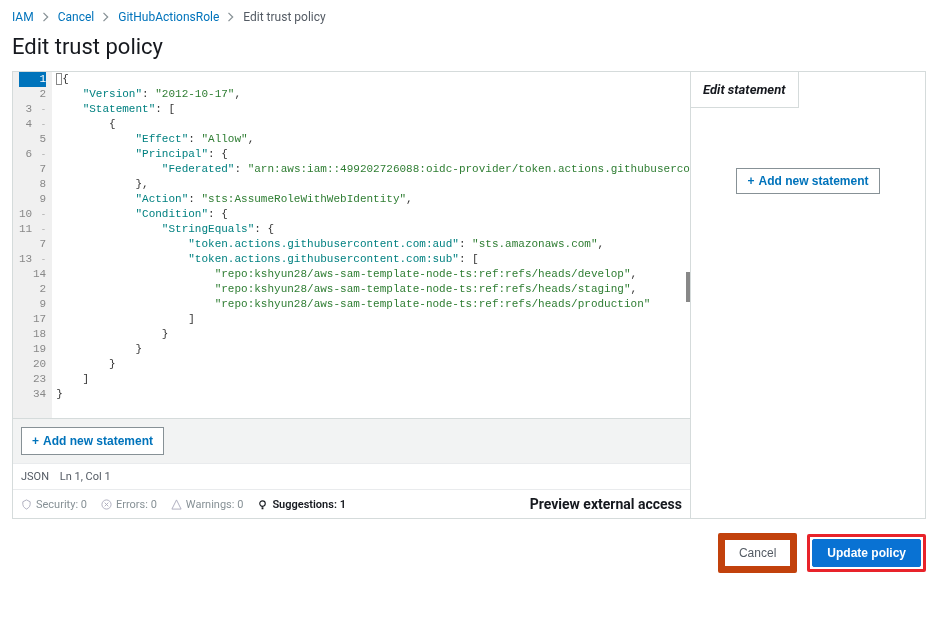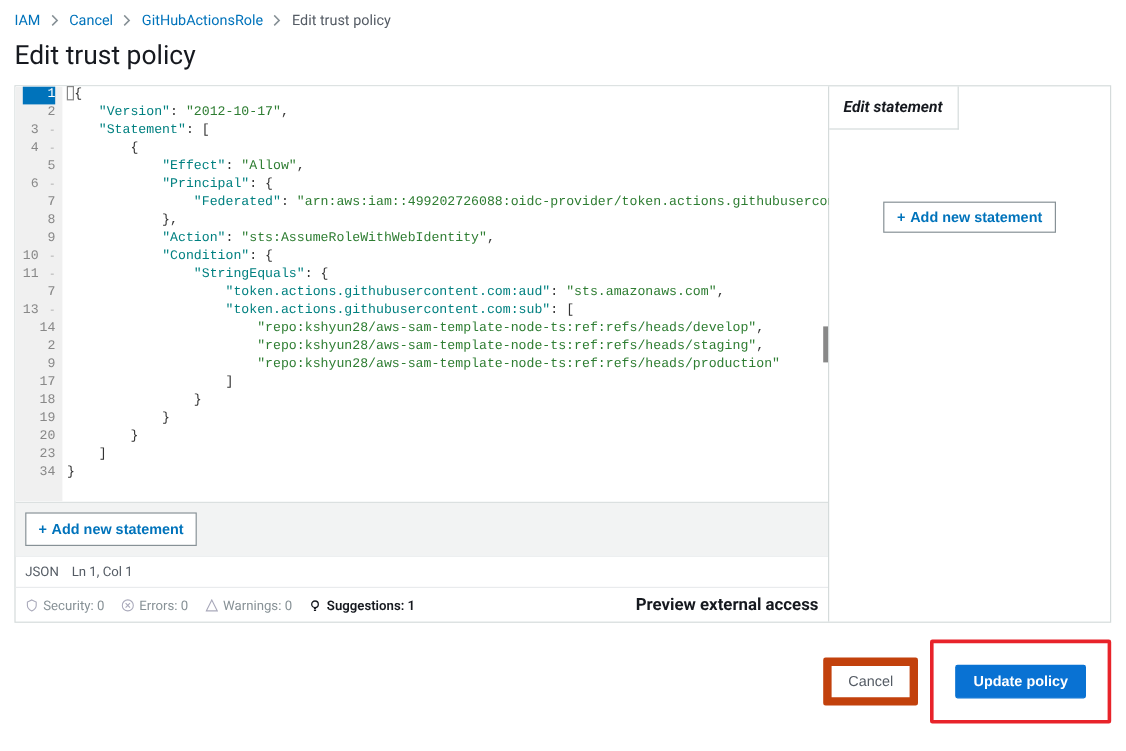--- a/index.html
+++ b/index.html
@@ -47,7 +47,7 @@
   .right-body .btn-add { padding: 5px 10px; }
   .action-bar { display: flex; justify-content: flex-end; gap: 10px; margin-top: 14px; align-items: center; }
   .btn-cancel { background: #fff; border: 7px solid #c2410c; color: #545b64; padding: 6px 14px; font-size: 12px; font-weight: 400; cursor: pointer; border-radius: 2px; }
-  .highlight-box { border: 3px solid #e8232a; padding: 18px; border-radius: 2px; display: inline-block; }
+  .highlight-box { border: 3px solid #e8232a; padding: 2px; border-radius: 2px; display: inline-block; }
   .btn-primary { background: #0972d3; color: #fff; border: 1px solid #0972d3; padding: 6px 14px; font-size: 12px; font-weight: 700; cursor: pointer; border-radius: 2px; }
   .scroll-handle { position: absolute; right: 0; top: 200px; width: 4px; height: 30px; background: #888; }
   .w-icon svg { width: 11px; height: 11px; display: block; }

